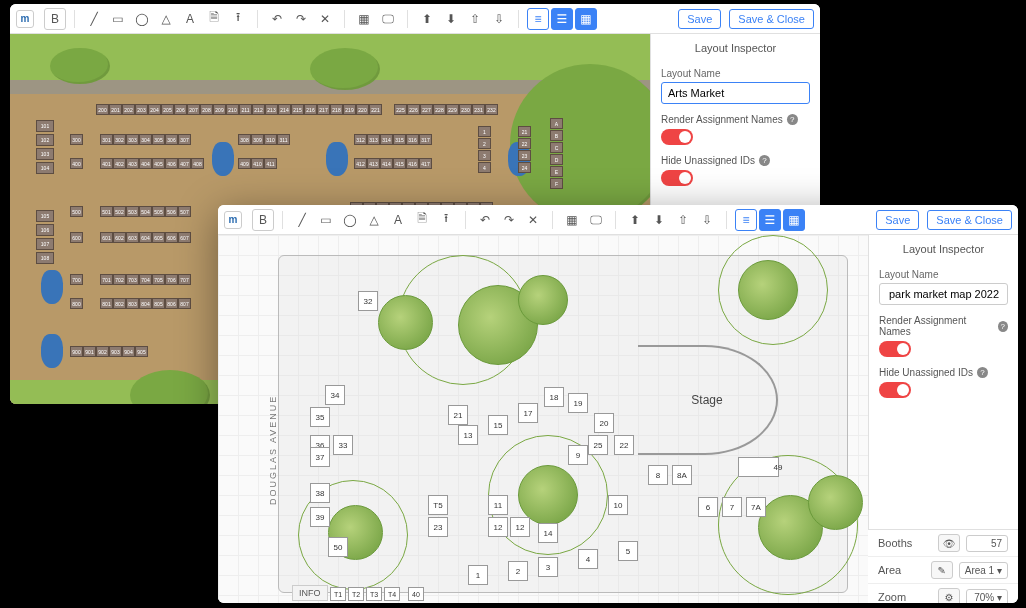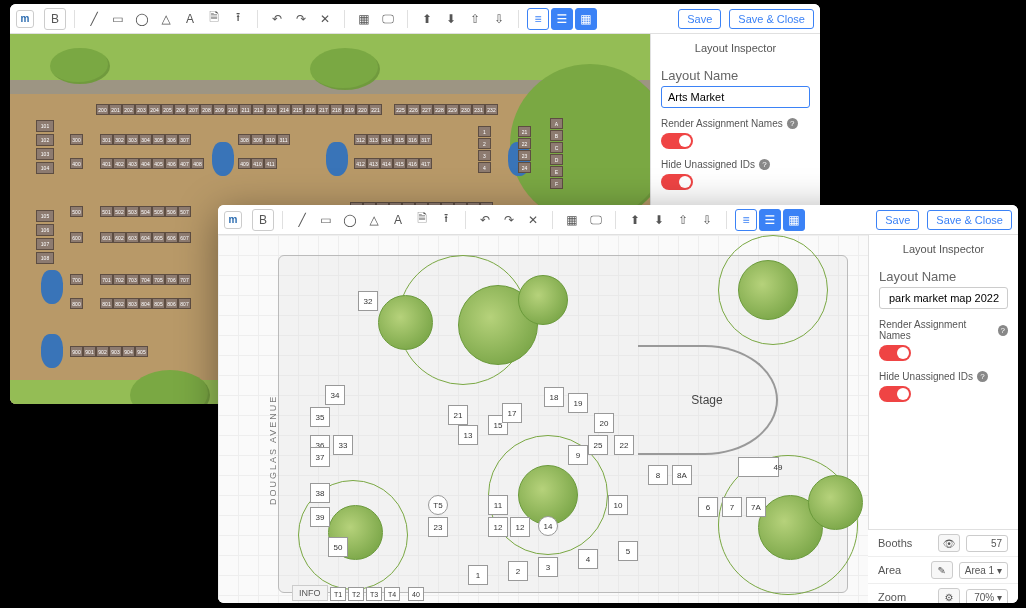--- a/index.html
+++ b/index.html
@@ -87,7 +87,7 @@
     background: #fff;
   }
   .inspector h3 { font-size: 11px; font-weight: 400; color: #555; text-align: center; margin-bottom: 4px; }
-  .field label { display: block; font-size: 13px; color: #666; margin-bottom: 3px; }
+  .field label { display: block; font-size: 10px; color: #666; margin-bottom: 3px; }
   .field input[type=text] {
     width: 100%;
     padding: 4px 6px;

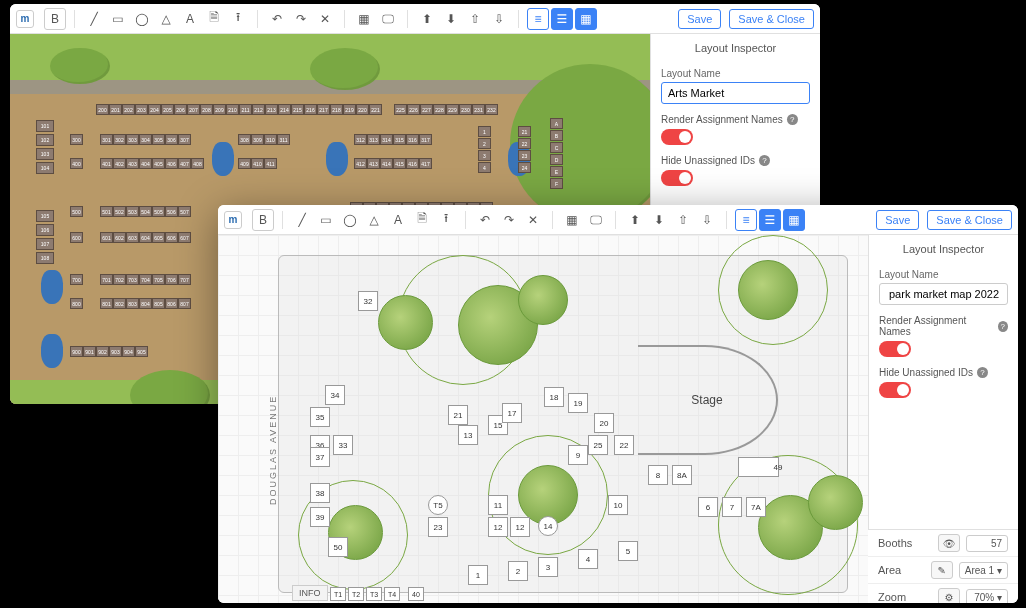--- a/index.html
+++ b/index.html
@@ -560,7 +560,7 @@
       <div class="cell" style="left:240px; top:190px;">13</div>
       <div class="cell" style="left:230px; top:170px;">21</div>
       <div class="cell" style="left:270px; top:180px;">15</div>
-      <div class="cell" style="left:284px; top:168px;">17</div>
+      <div class="cell" style="left:300px; top:168px;">17</div>
       <div class="cell" style="left:326px; top:152px;">18</div>
       <div class="cell" style="left:350px; top:158px;">19</div>
       <div class="cell" style="left:376px; top:178px;">20</div>

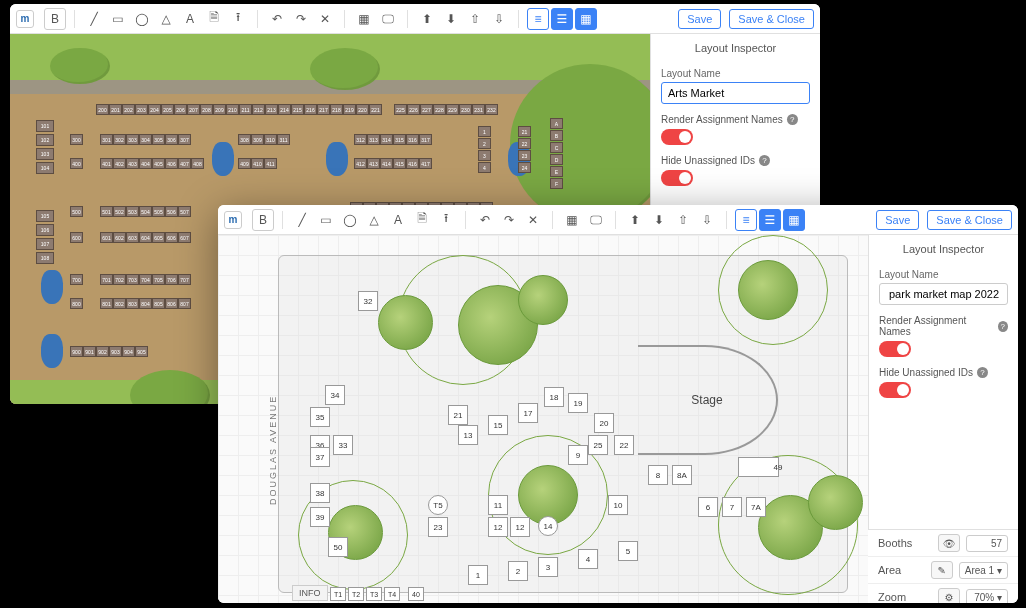--- a/index.html
+++ b/index.html
@@ -547,7 +547,7 @@
       <div class="cell tiny" style="left:166px; top:352px;">T4</div>
       <div class="cell tiny" style="left:190px; top:352px;">40</div>
 
-      <div class="cell" style="left:210px; top:260px;border-radius:10px;">T5</div>
+      <div class="cell" style="left:210px; top:260px;">T5</div>
       <div class="cell" style="left:210px; top:282px;">23</div>
       <div class="cell" style="left:270px; top:282px;">12</div>
       <div class="cell" style="left:292px; top:282px;">12</div>

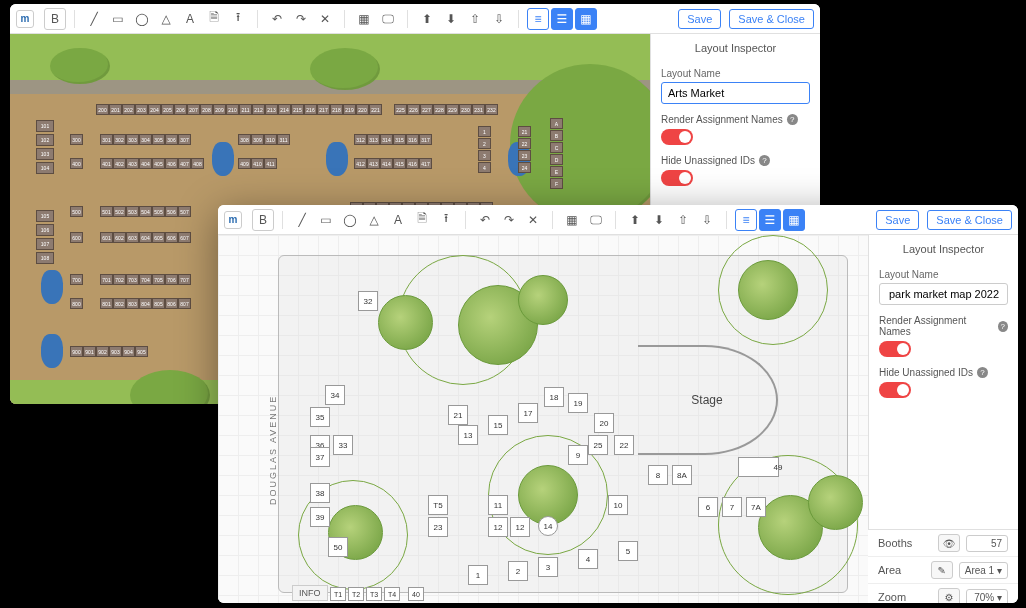--- a/index.html
+++ b/index.html
@@ -552,7 +552,7 @@
       <div class="cell" style="left:270px; top:282px;">12</div>
       <div class="cell" style="left:292px; top:282px;">12</div>
       <div class="cell" style="left:270px; top:260px;">11</div>
-      <div class="cell" style="left:320px; top:281px;border-radius:10px;">14</div>
+      <div class="cell" style="left:320px; top:288px;">14</div>
       <div class="cell" style="left:390px; top:260px;">10</div>
       <div class="cell" style="left:350px; top:210px;">9</div>
       <div class="cell" style="left:370px; top:200px;">25</div>

